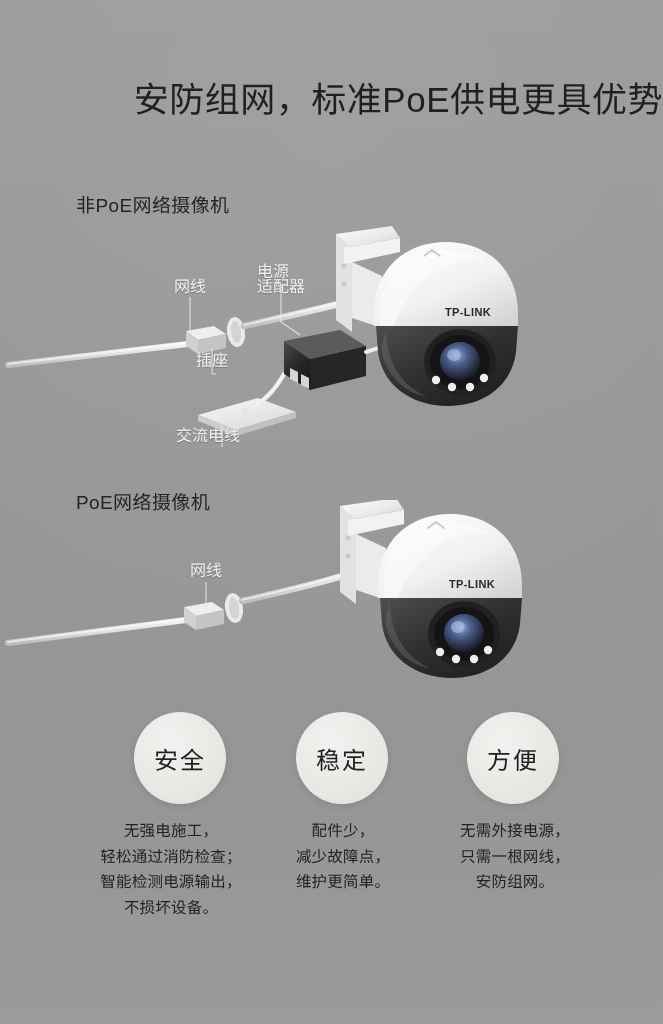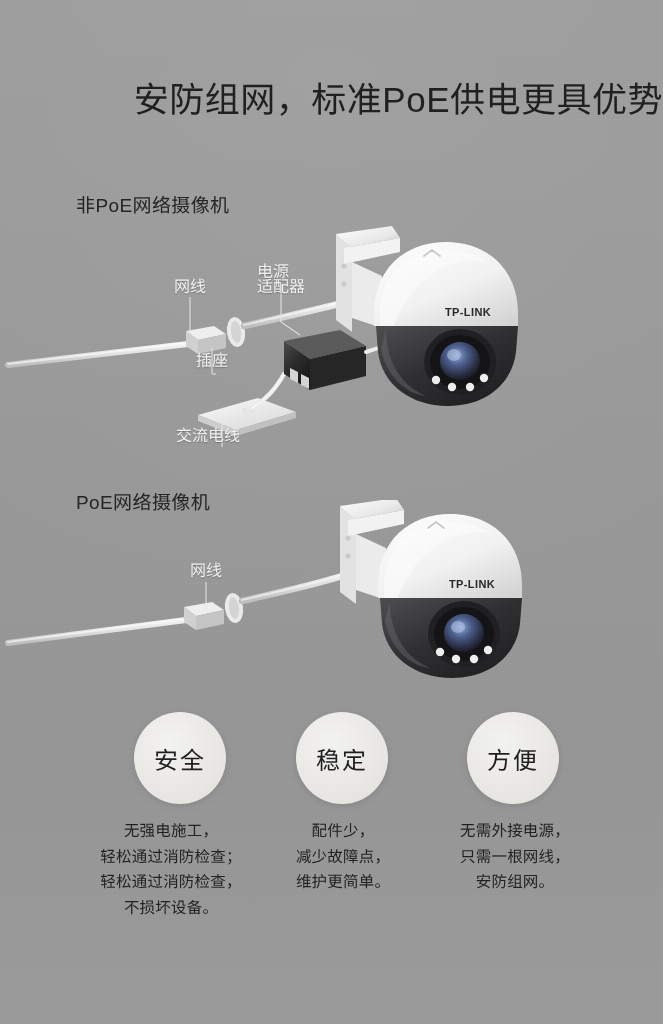--- a/index.html
+++ b/index.html
@@ -345,7 +345,7 @@
     <div class="desc c1">
       <div>无强电施工，</div>
       <div>轻松通过消防检查；</div>
-      <div>轻松通过消防检查，</div>
+      <div>智能检测电源输出，</div>
       <div>不损坏设备。</div>
     </div>
     <div class="desc c2">

